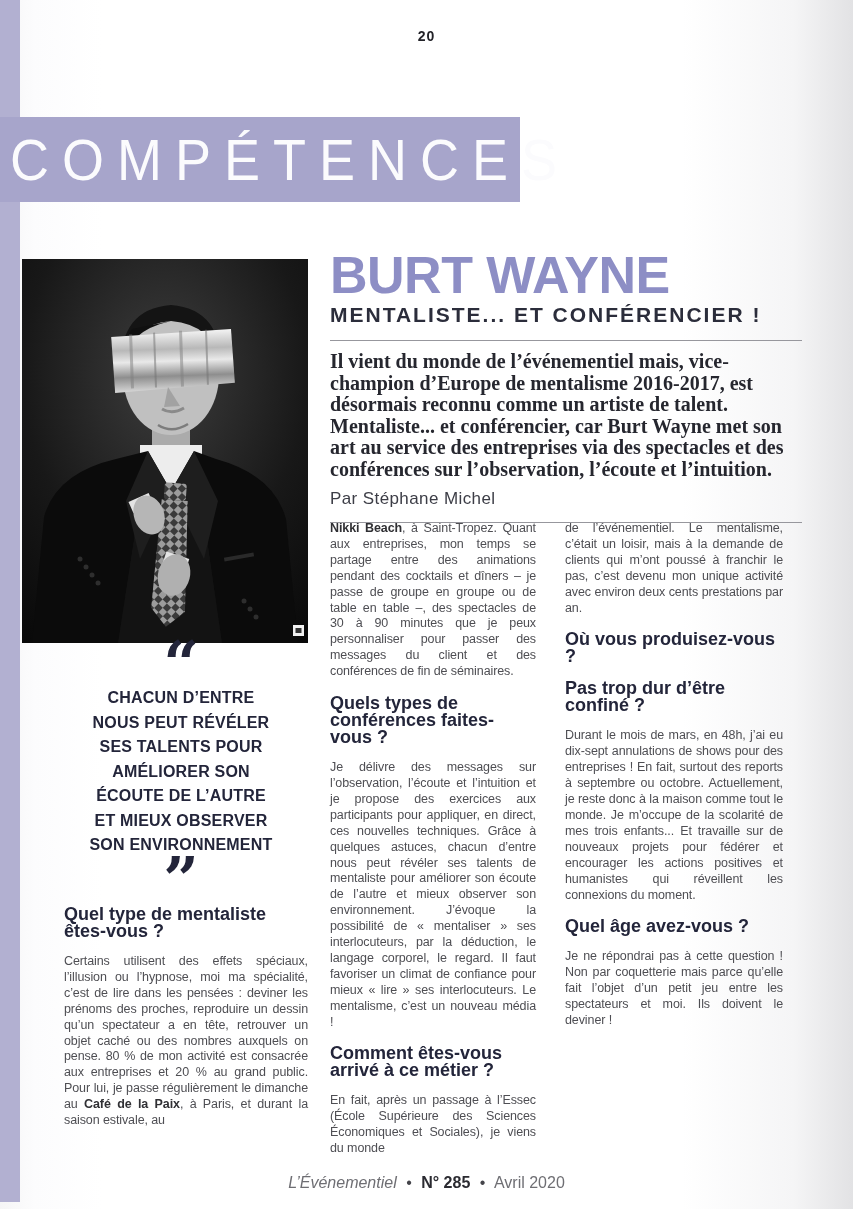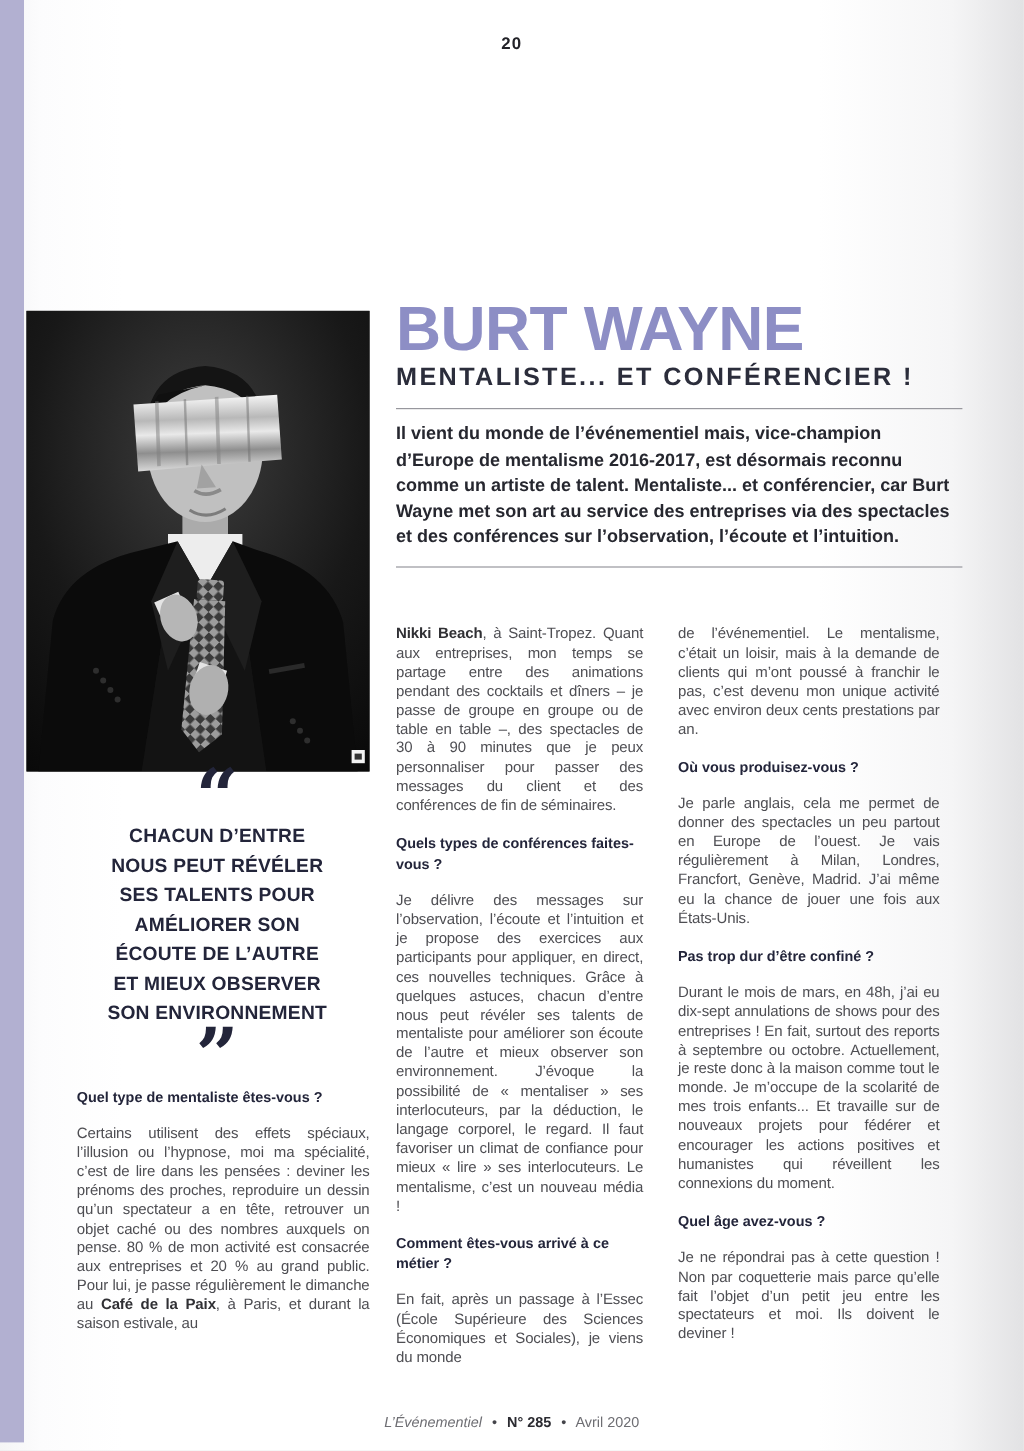--- a/index.html
+++ b/index.html
@@ -52,6 +52,9 @@
 
   <div class="page-number">20</div>
 
+  <div class="kicker">
+    <span>COMPÉTENCES</span>
+  </div>
 
   <div class="photo">
     <svg width="286" height="384" viewBox="0 0 286 384">

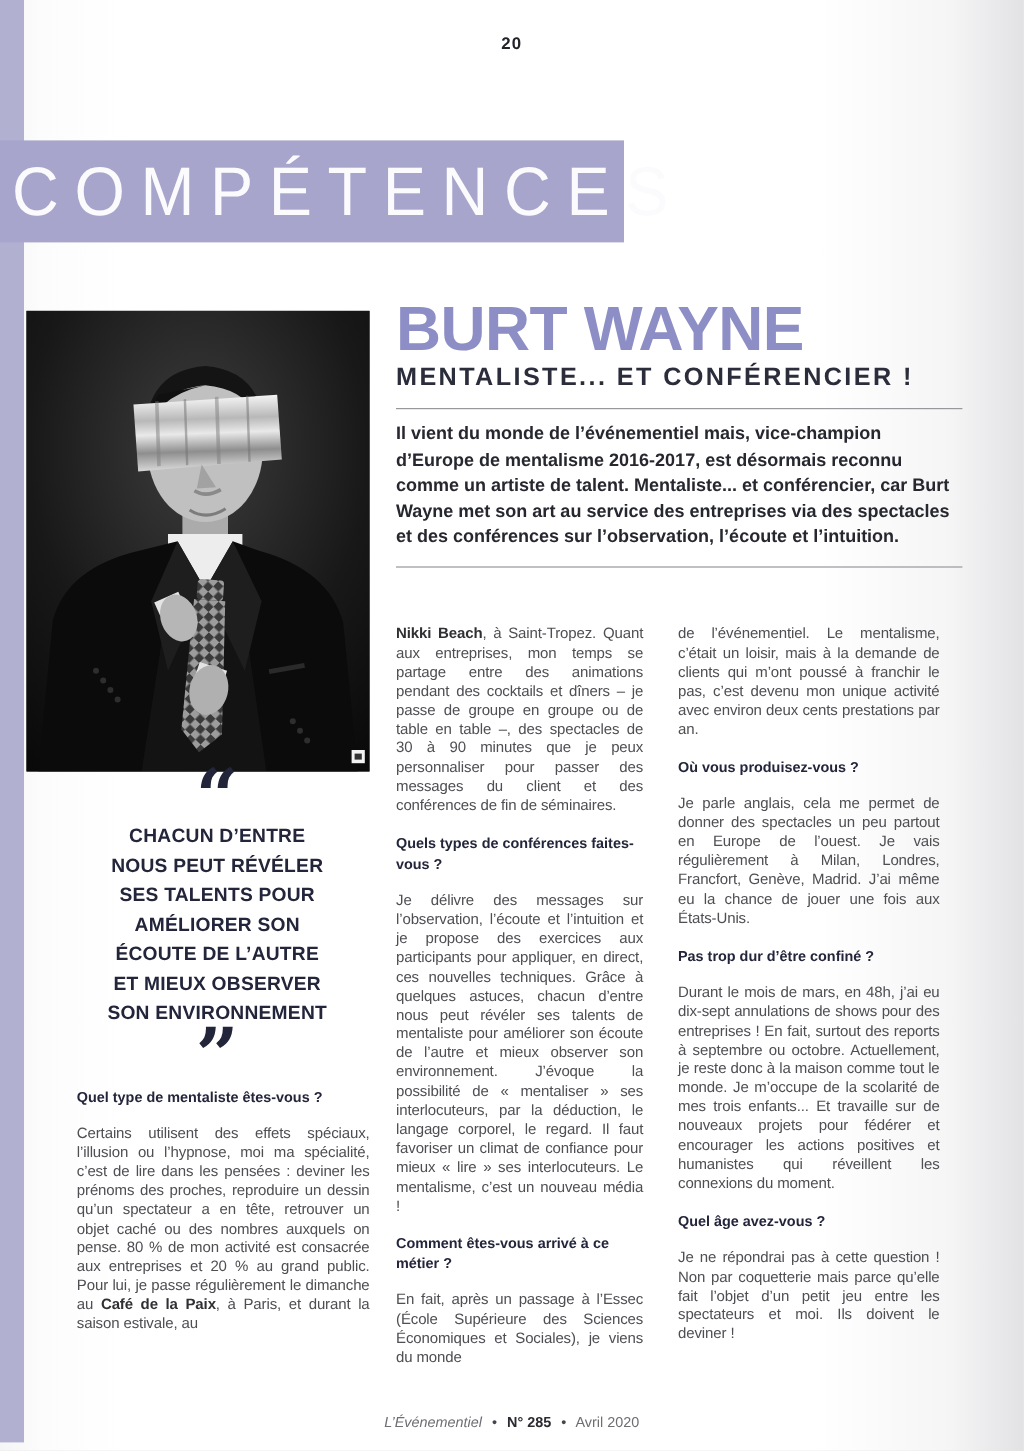--- a/index.html
+++ b/index.html
@@ -27,7 +27,7 @@
   .h-title{font-size:52px;line-height:42px;font-weight:bold;color:#8d8ec5;letter-spacing:-0.5px;}
   .h-sub{font-size:21px;line-height:24px;font-weight:bold;color:#2b2d3b;letter-spacing:2px;margin-top:7px;}
   .rule{border:none;border-top:1px solid #97979d;margin:13px 0 10px 0;}
-  .h-intro{font-size:15px;line-height:21.5px;font-weight:bold;color:#26272f;}
+  .h-intro{font-size:20px;line-height:21.5px;font-weight:bold;color:#26272f;font-family:Liberation Serif, serif;}
   .h-byline{font-size:17px;line-height:20px;font-weight:normal;color:#3c3d46;margin-top:9px;letter-spacing:0.4px;}
   
   .colA{position:absolute;left:64px;top:906px;width:244px;}

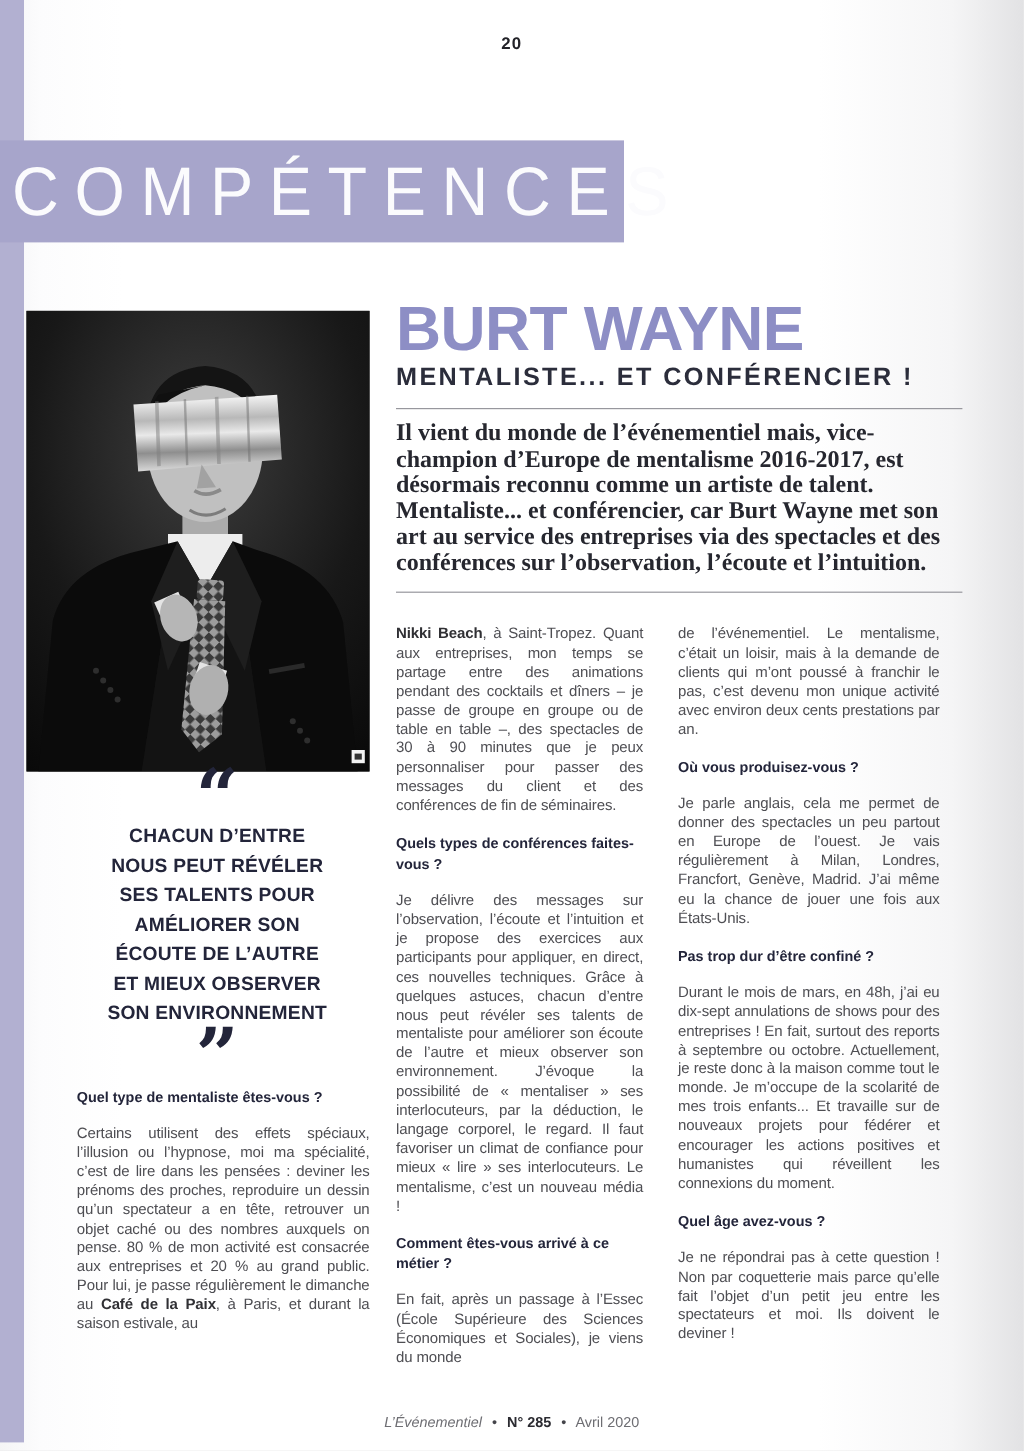--- a/index.html
+++ b/index.html
@@ -157,6 +157,7 @@
     <div class="h-sub">MENTALISTE... ET CONFÉRENCIER !</div>
     <hr class="rule">
     <div class="h-intro">Il vient du monde de l’événementiel mais, vice-champion d’Europe de mentalisme 2016-2017, est désormais reconnu comme un artiste de talent. Mentaliste... et conférencier, car Burt Wayne met son art au service des entreprises via des spectacles et des conférences sur l’observation, l’écoute et l’intuition.</div>
+    <div class="h-byline">Par Stéphane Michel</div>
     <hr class="rule">
   </div>
 

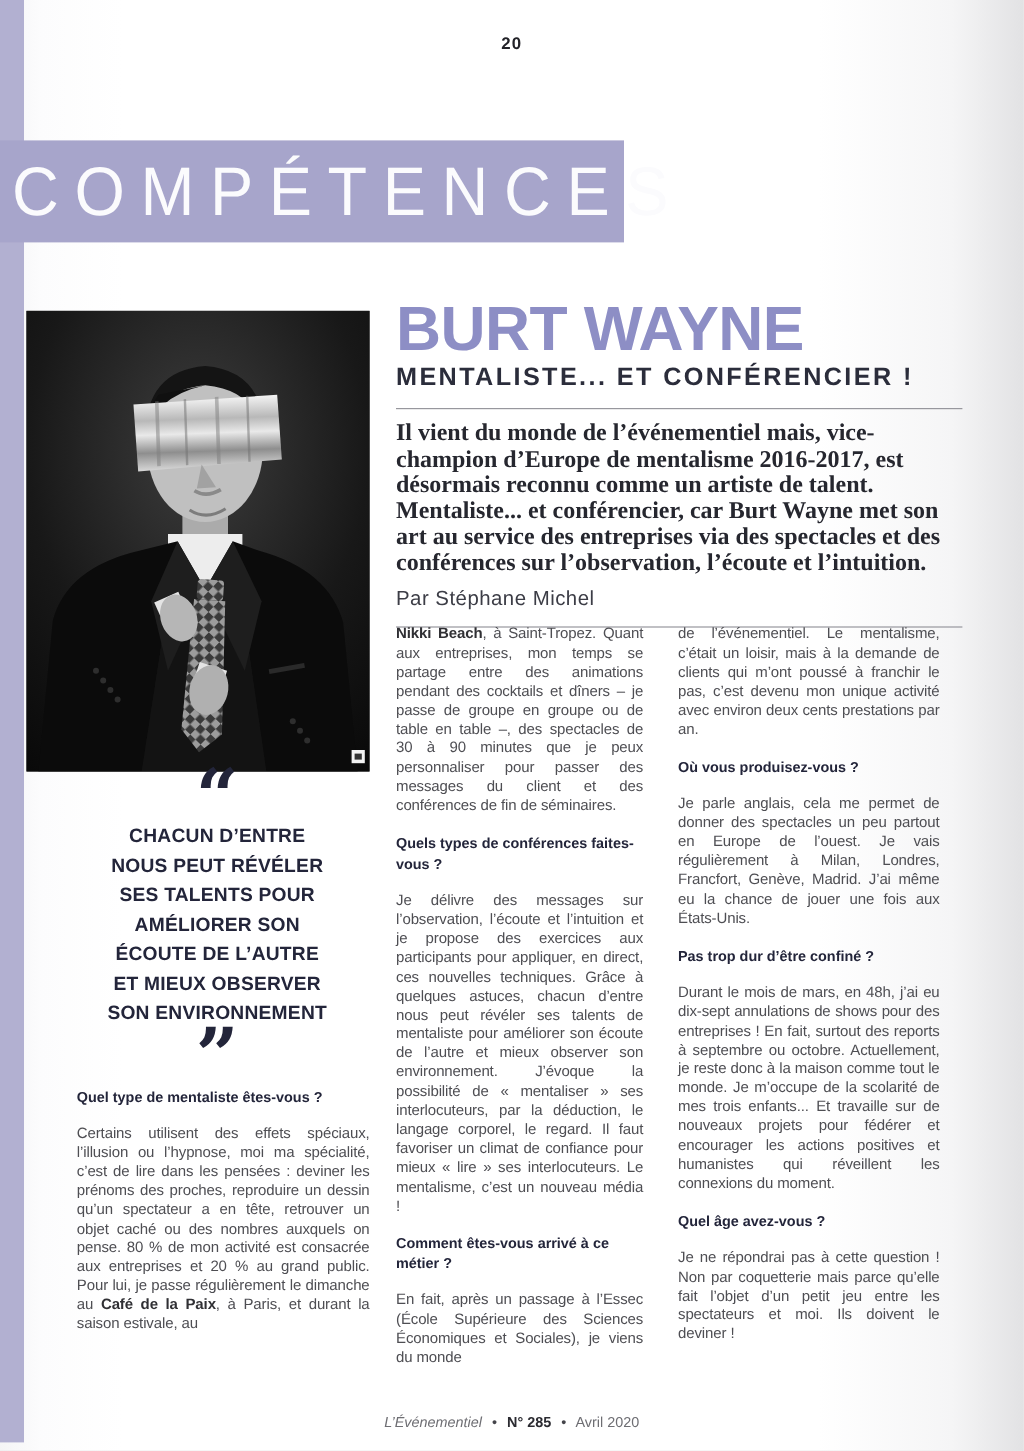--- a/index.html
+++ b/index.html
@@ -33,7 +33,7 @@
   .colA{position:absolute;left:64px;top:906px;width:244px;}
   .colB{position:absolute;left:330px;top:521px;width:206px;}
   .colC{position:absolute;left:565px;top:521px;width:218px;}
-  .q{font-size:12px;line-height:17px;font-weight:bold;color:#23253a;margin:15px 0 14px 0;}
+  .q{font-size:18px;line-height:17px;font-weight:bold;color:#23253a;margin:15px 0 14px 0;}
   .colA .q,.colB .q:first-child,.colC .q:first-child{margin-top:0;}
   .p{font-size:12.5px;line-height:15.9px;letter-spacing:-0.1px;text-align:justify;color:#4e4e53;margin:0;}
   .p b{color:#303034;}

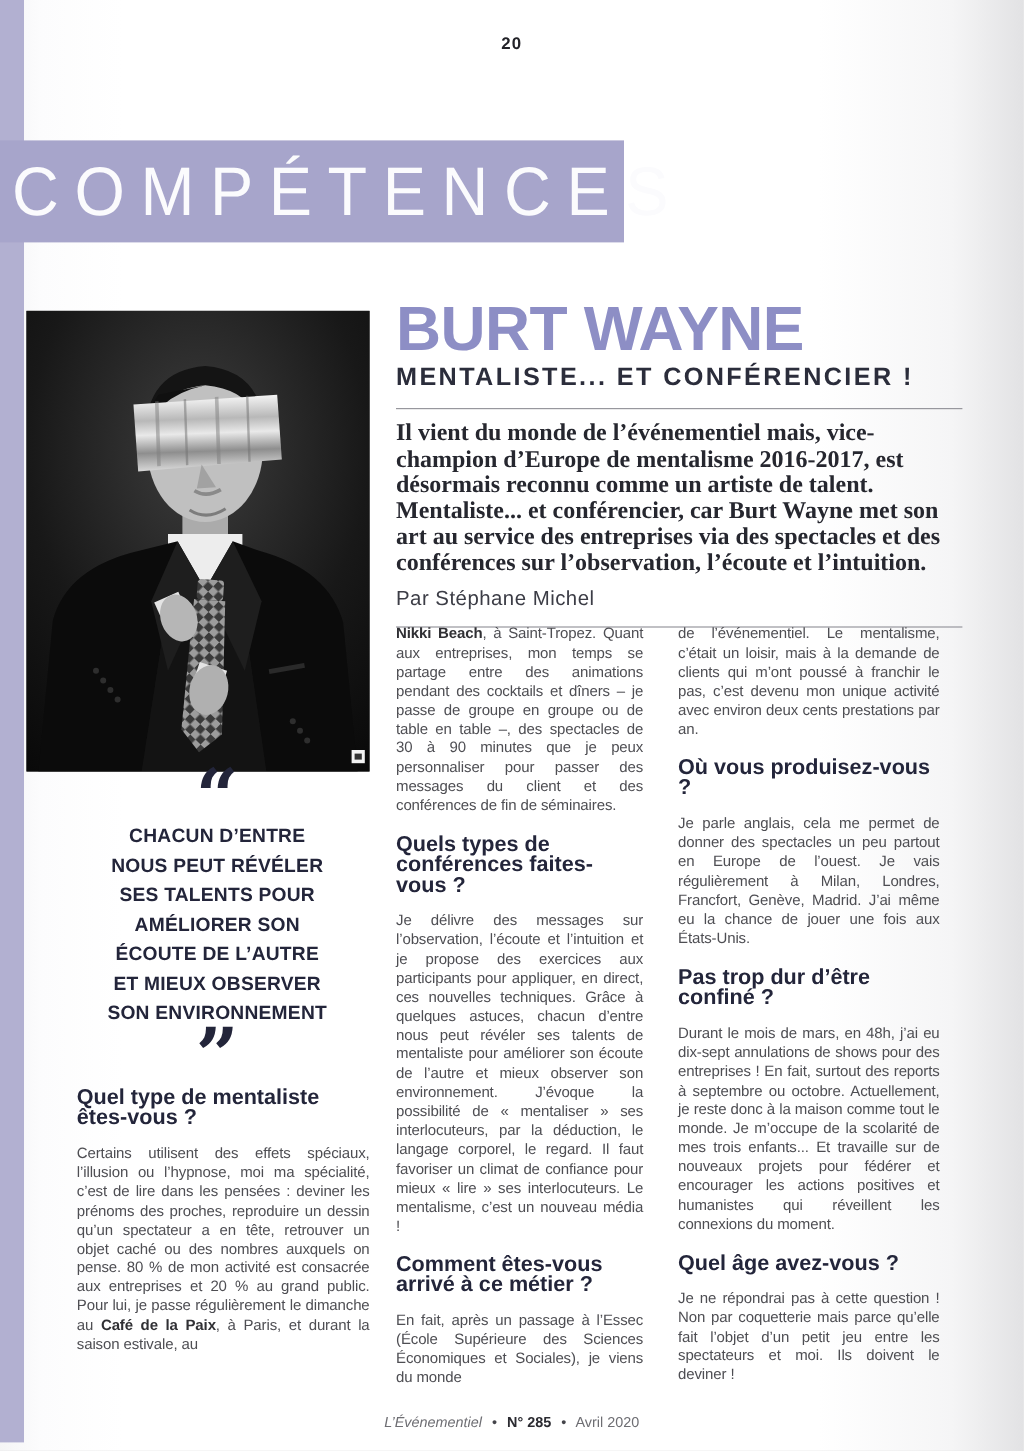--- a/index.html
+++ b/index.html
@@ -171,7 +171,6 @@
   <div class="colC">
       <div class="p"><span>de l’événementiel. Le mentalisme, c’était un loisir, mais à la demande de clients qui m’ont poussé à franchir le pas, c’est devenu mon unique activité avec environ deux cents prestations par an.</span></div>
       <div class="q">Où vous produisez-vous ?</div>
-      <div class="p"><span>Je parle anglais, cela me permet de donner des spectacles un peu partout en Europe de l’ouest. Je vais régulièrement à Milan, Londres, Francfort, Genève, Madrid. J’ai même eu la chance de jouer une fois aux États-Unis.</span></div>
       <div class="q">Pas trop dur d’être confiné ?</div>
       <div class="p"><span>Durant le mois de mars, en 48h, j’ai eu dix-sept annulations de shows pour des entreprises ! En fait, surtout des reports à septembre ou octobre. Actuellement, je reste donc à la maison comme tout le monde. Je m’occupe de la scolarité de mes trois enfants... Et travaille sur de nouveaux projets pour fédérer et encourager les actions positives et humanistes qui réveillent les connexions du moment.</span></div>
       <div class="q">Quel âge avez-vous ?</div>

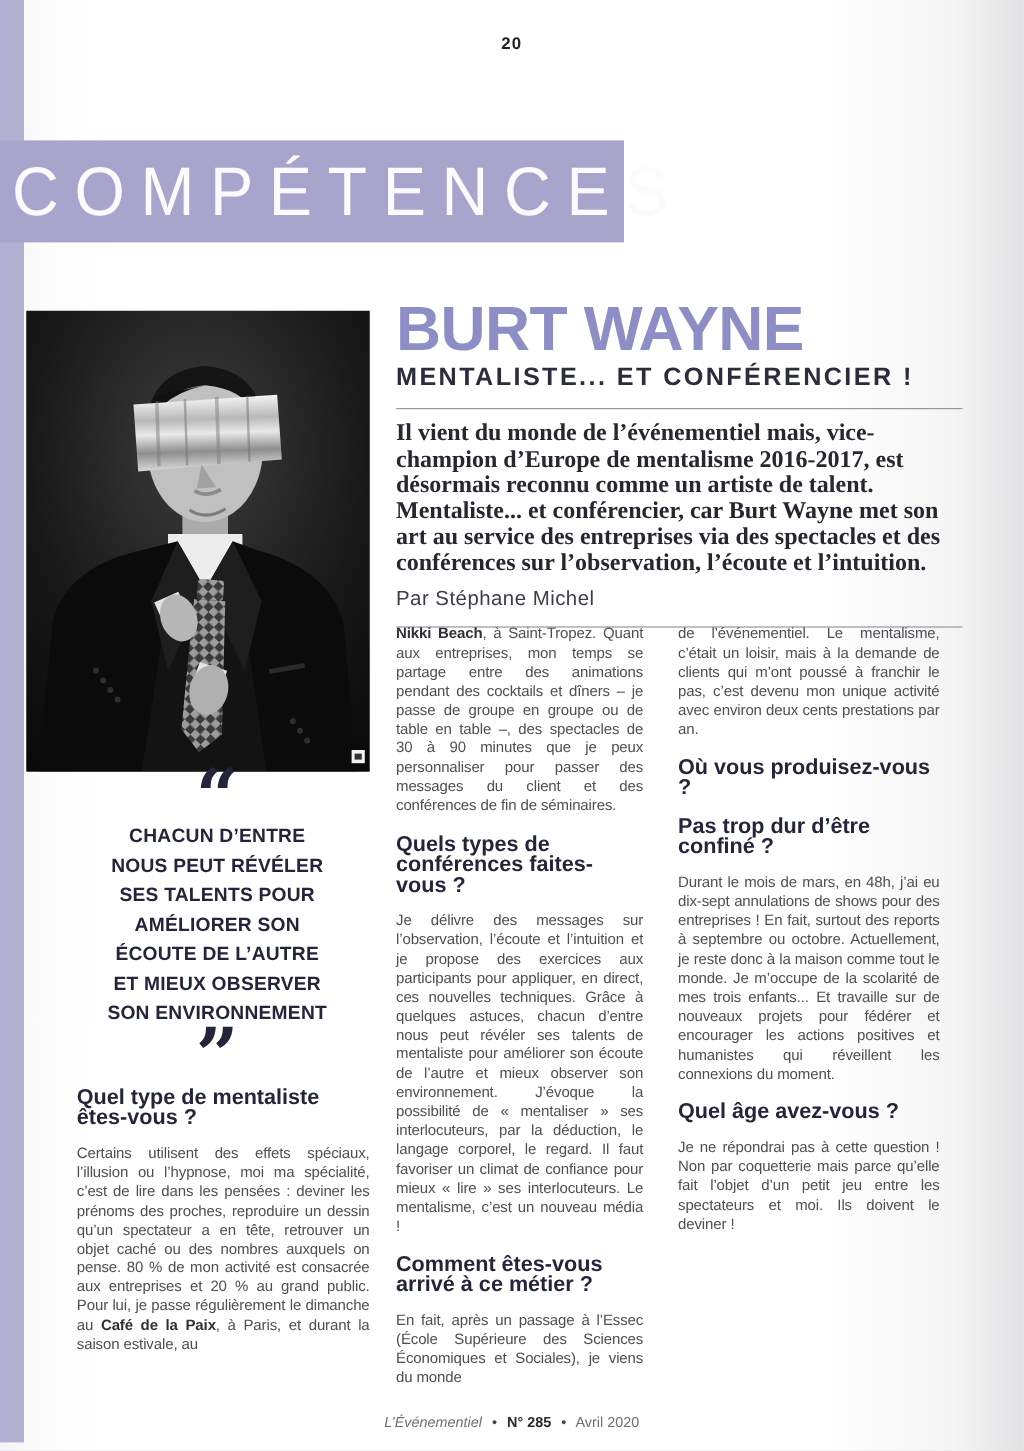--- a/index.html
+++ b/index.html
@@ -38,7 +38,7 @@
   .p{font-size:12.5px;line-height:15.9px;letter-spacing:-0.1px;text-align:justify;color:#4e4e53;margin:0;}
   .p b{color:#303034;}
   
-  .footer{position:absolute;left:0;right:0;bottom:17px;text-align:center;font-size:12px;color:#6e6e73;}
+  .footer{position:absolute;left:0;right:0;bottom:17px;text-align:center;font-size:16px;color:#6e6e73;}
   .footer .mag{font-style:italic;}
   .footer .sep{margin:0 5px;color:#44444a;}
   .footer .issue{font-weight:bold;color:#2b2b31;}

